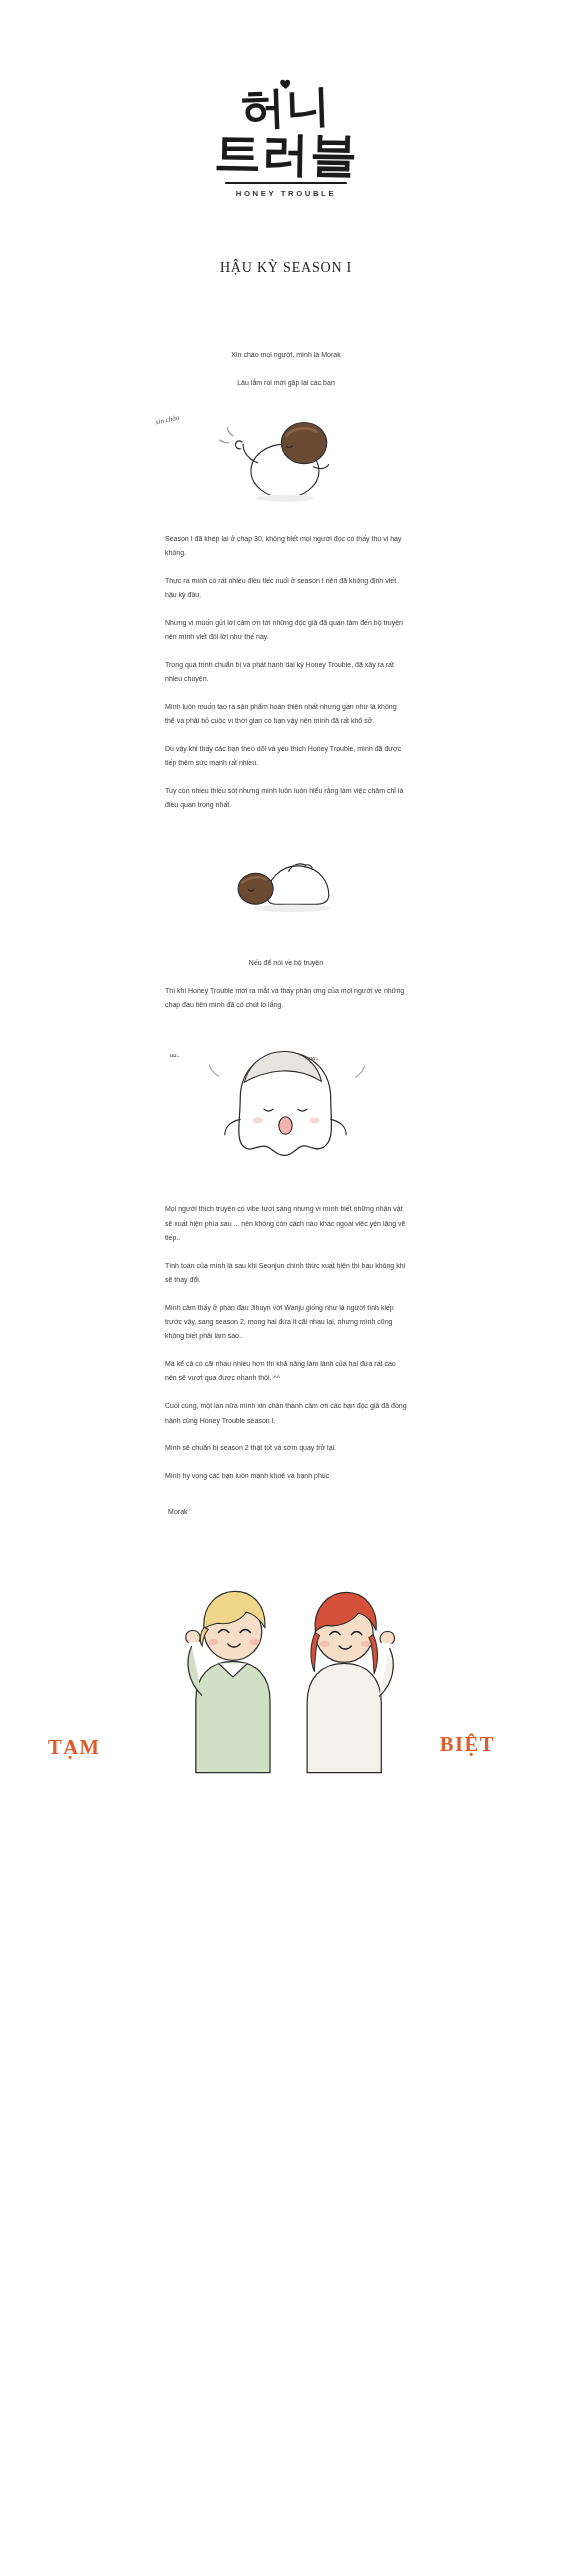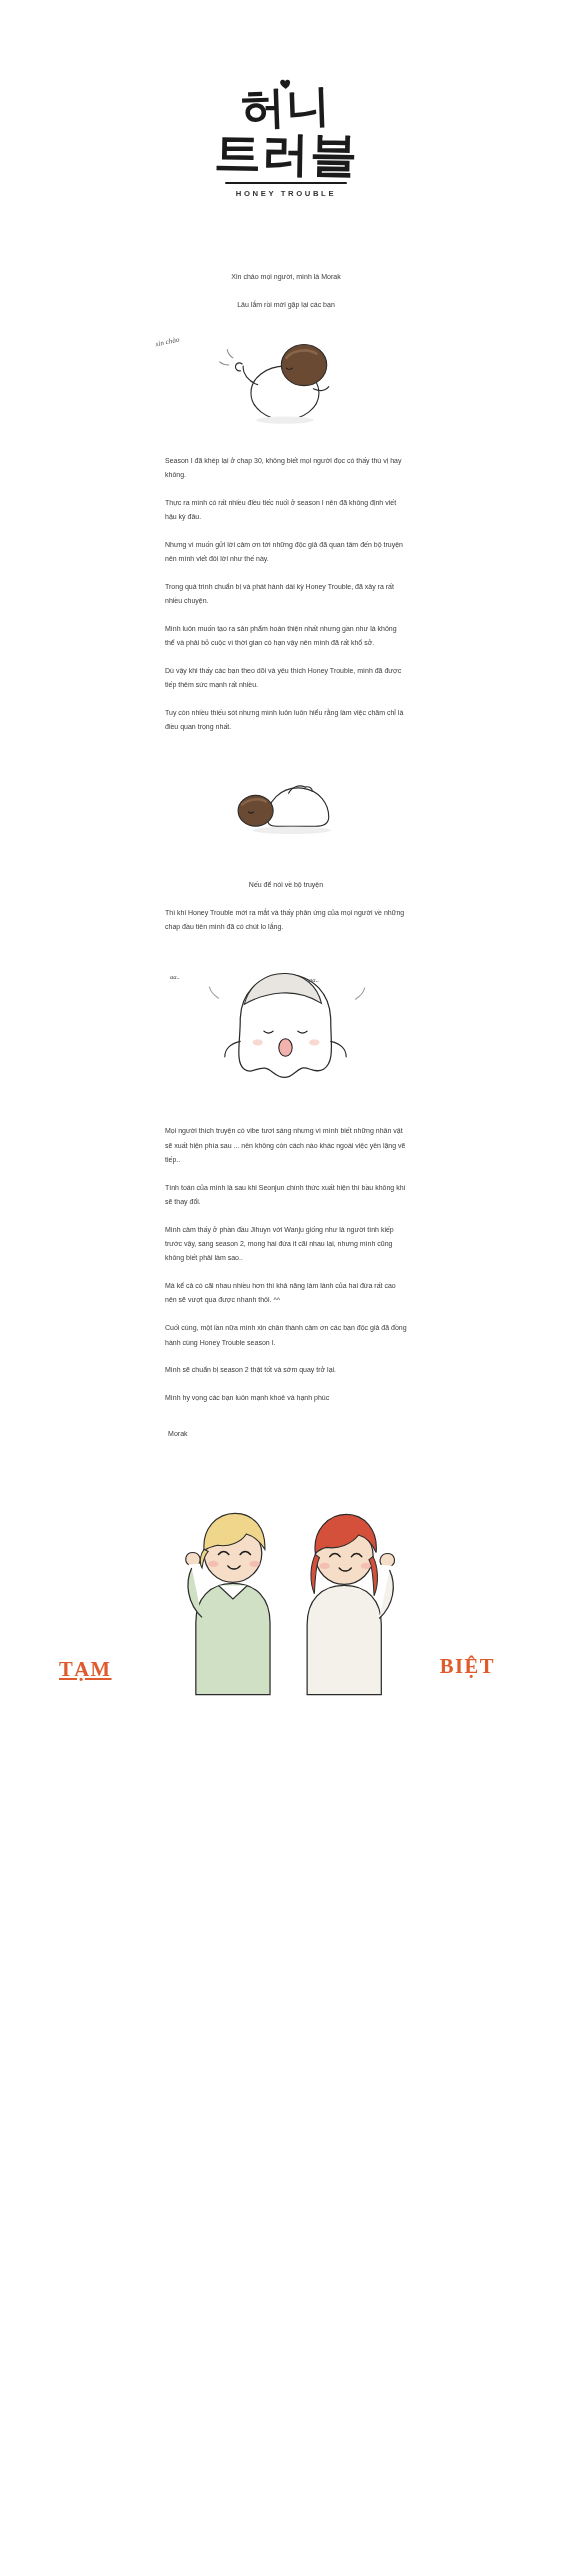--- a/index.html
+++ b/index.html
@@ -147,6 +147,7 @@
     <div class="logo-sub">HONEY TROUBLE</div>
   </div>
 
+  <div class="main-title">HẬU KỲ SEASON I</div>
 
   <div class="gap-xl"></div>
 

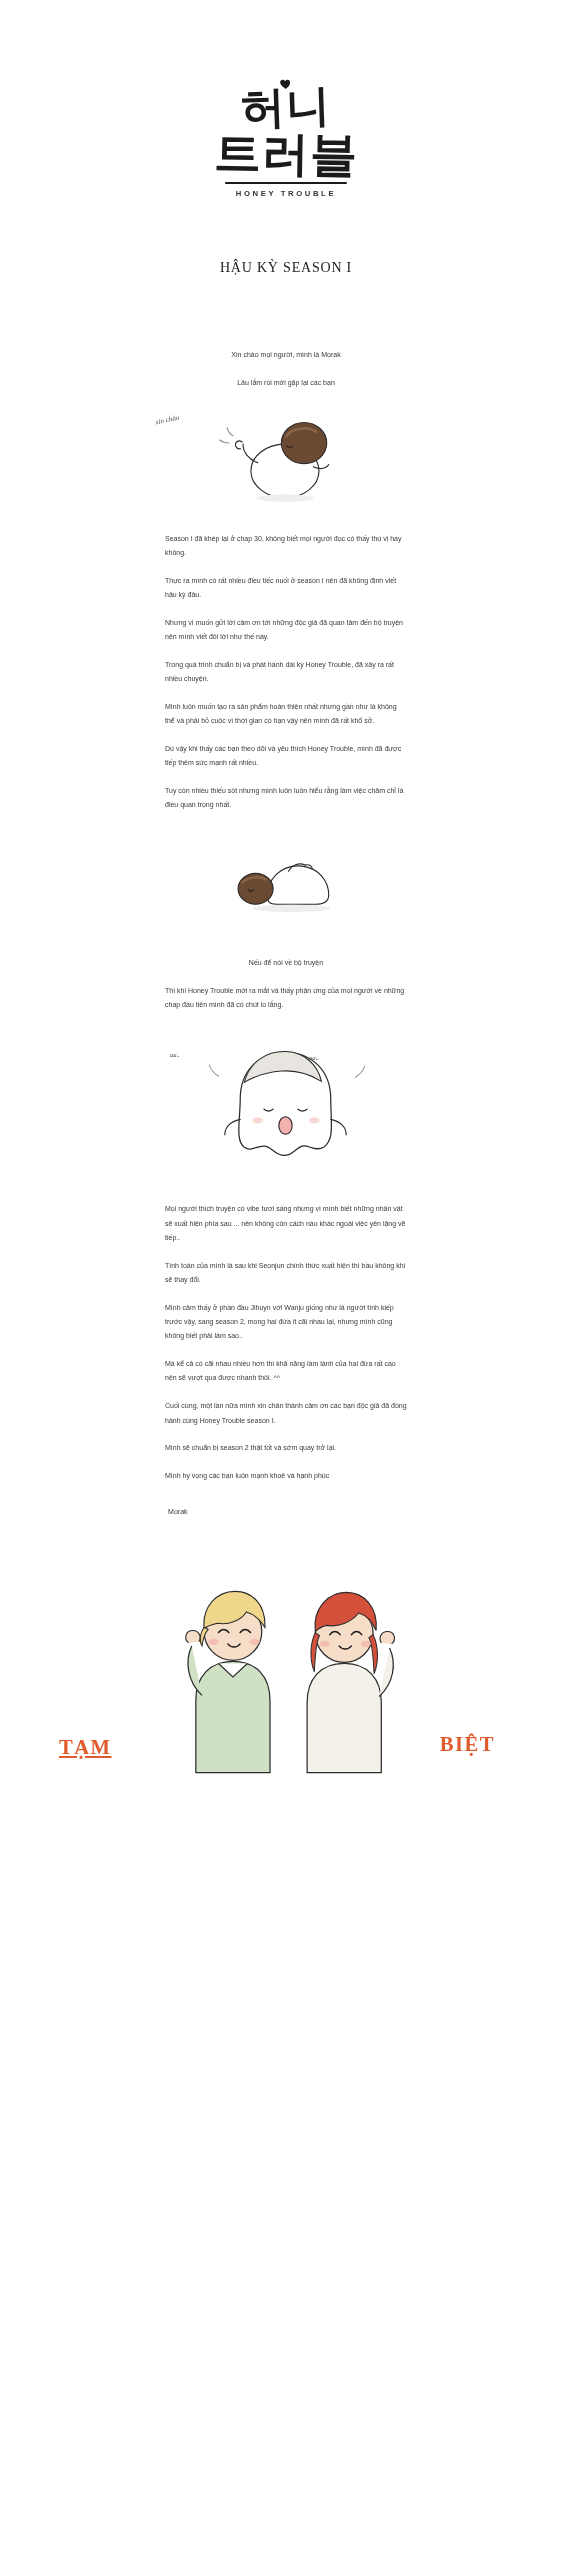--- a/index.html
+++ b/index.html
@@ -119,7 +119,7 @@
     color:#e05b2c;
     letter-spacing:1.5px;
   }
-  .bye-left { left:59px; bottom:24px;text-decoration:underline; }
+  .bye-left { left:48px; bottom:24px; }
   .bye-right { right:77px; bottom:27px;margin-top:20px; }
 
   .signature {

